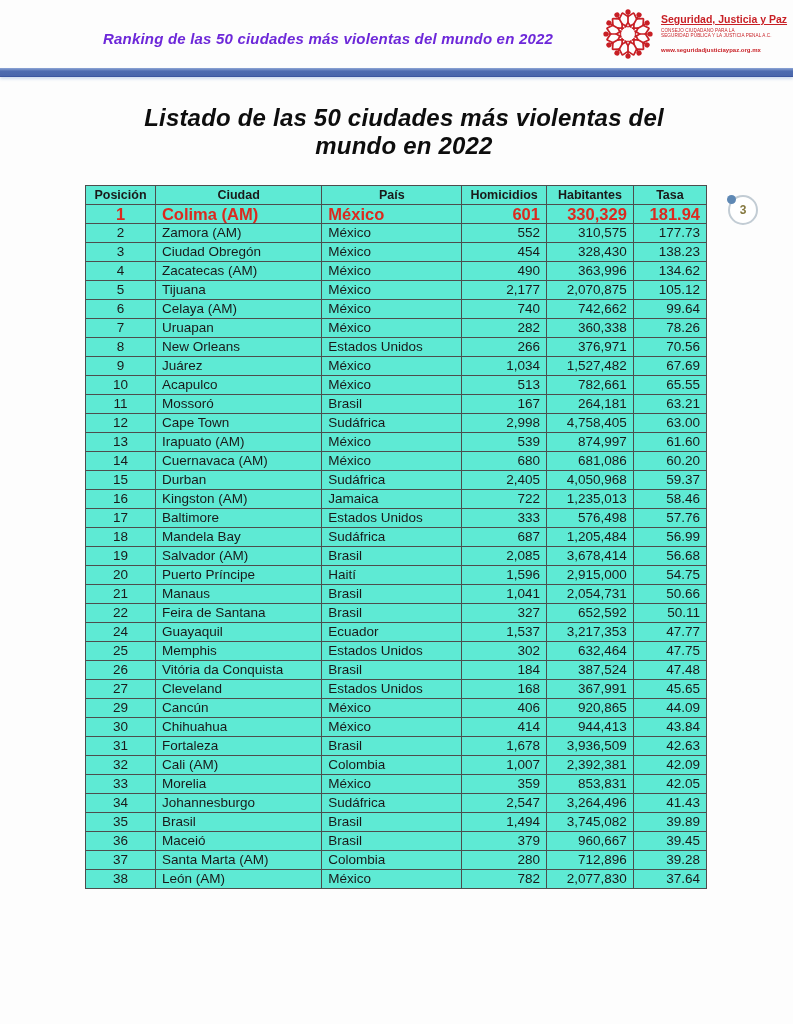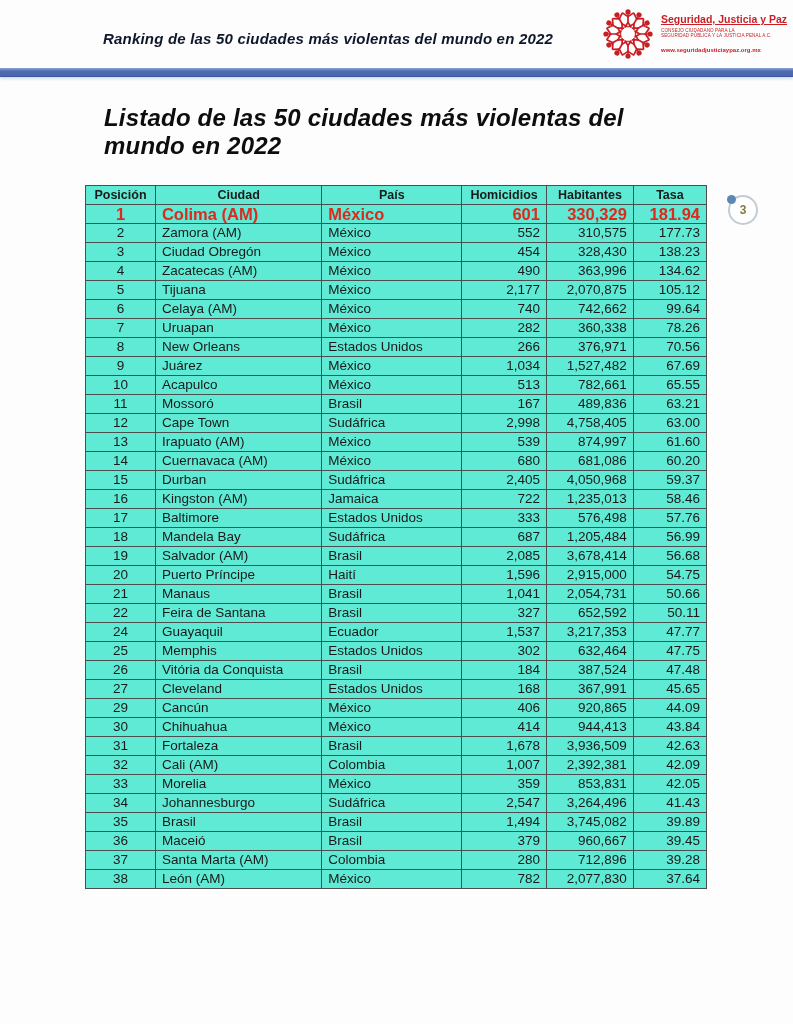--- a/index.html
+++ b/index.html
@@ -33,7 +33,7 @@
     font-size: 15px;
     font-weight: bold;
     font-style: italic;
-    color: #0f172a;
+    color: #6d28d9;
     letter-spacing: 0.2px;
     text-align: center;
   }

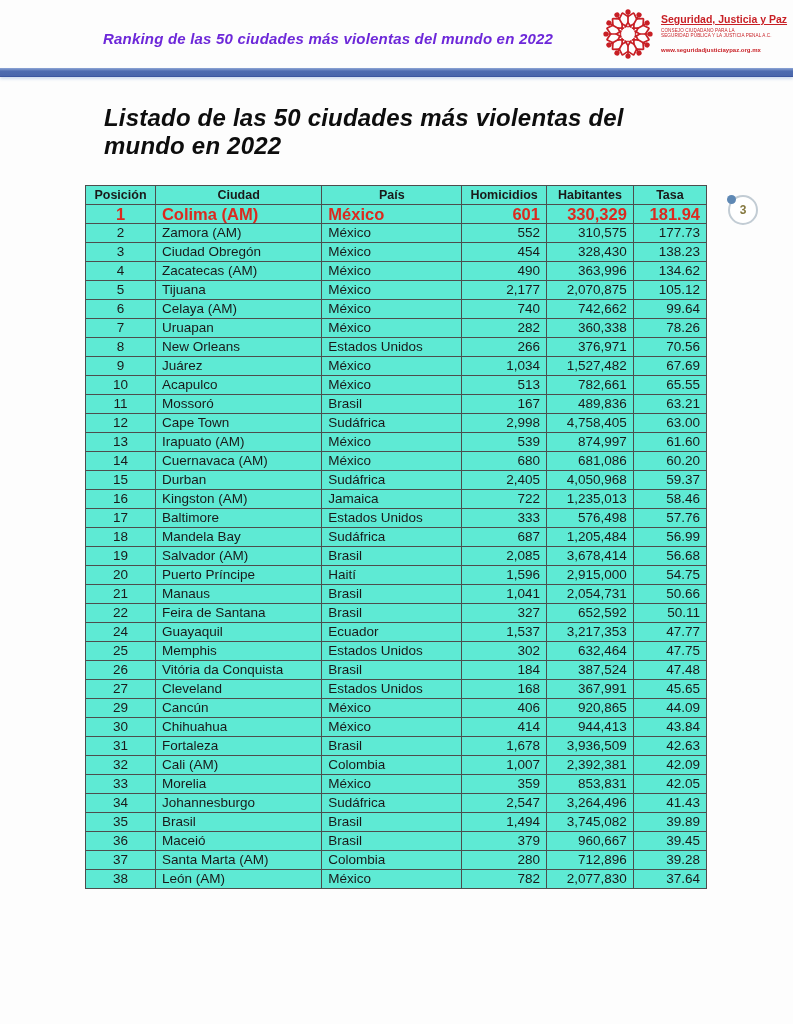--- a/index.html
+++ b/index.html
@@ -100,6 +100,7 @@
     color: #0d0d0d;
     line-height: 1.18;
     letter-spacing: 0.2px;
+    text-align: center;
   }
 
   

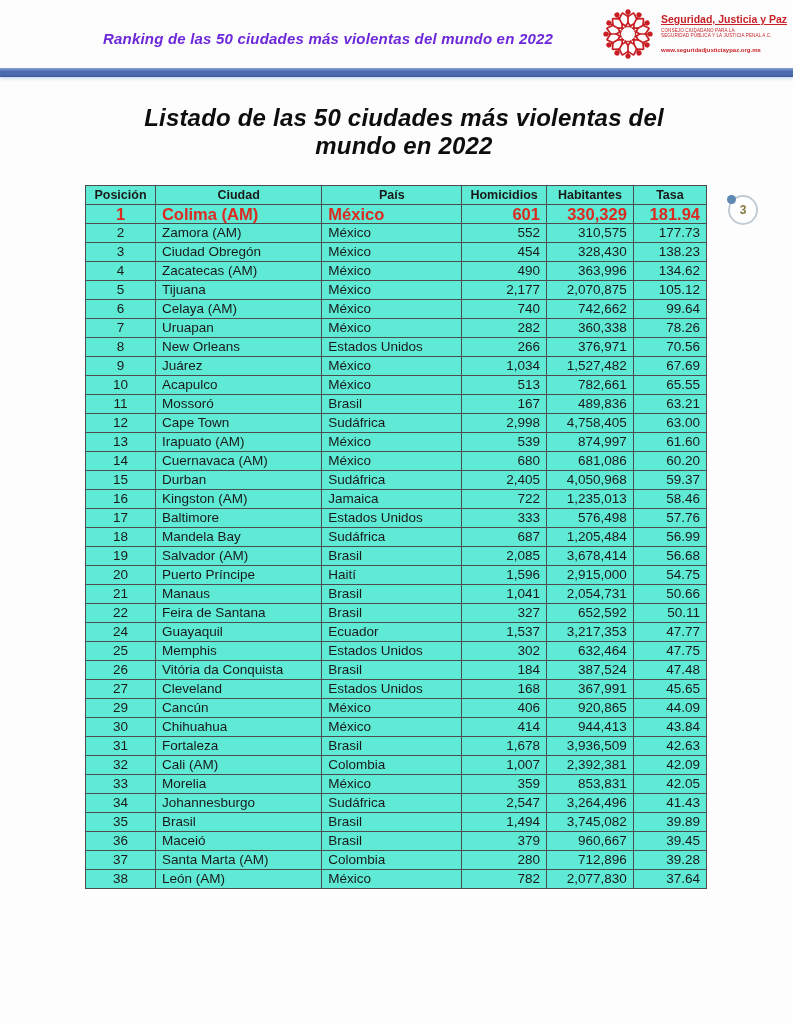--- a/index.html
+++ b/index.html
@@ -416,7 +416,7 @@
           <td>Mossoró</td>
           <td>Brasil</td>
           <td>167</td>
-          <td>489,836</td>
+          <td>264,181</td>
           <td>63.21</td>
         </tr>
         <tr>

